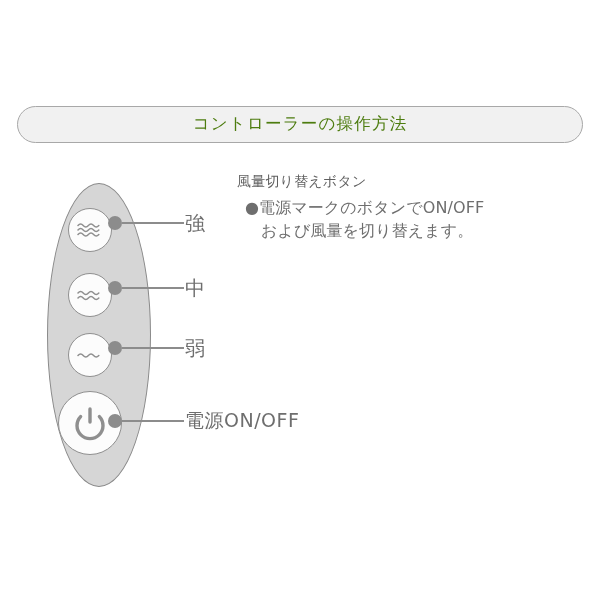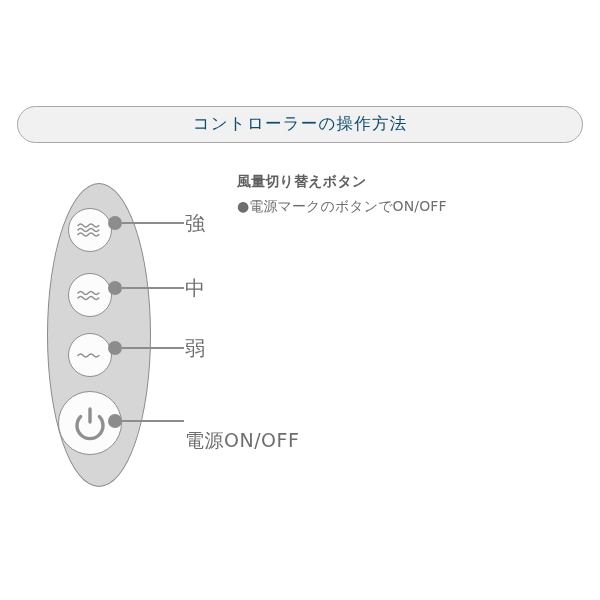--- a/index.html
+++ b/index.html
@@ -40,7 +40,7 @@
   }
   .header-title {
     font-size: 16.5px;
-    color: #0c4a6e;
+    color: #4d7c0f;
     letter-spacing: 1.2px;
     line-height: 1;
     white-space: nowrap;

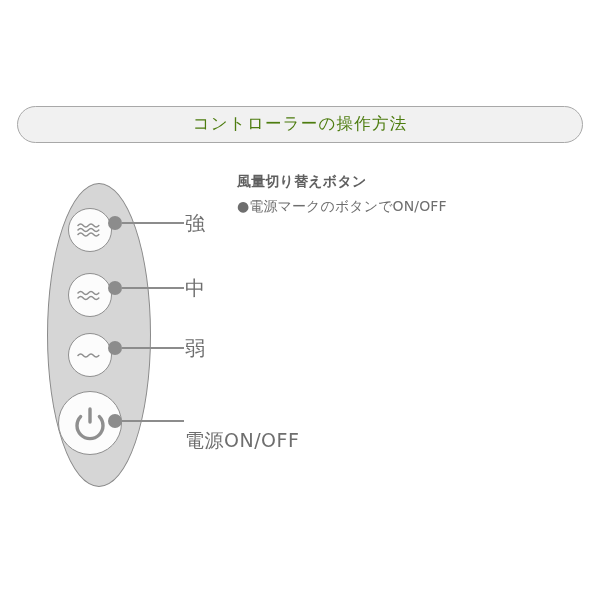--- a/index.html
+++ b/index.html
@@ -135,7 +135,7 @@
   }
   .desc-title {
     font-size: 14px;
-    font-weight: bold;
+    font-weight: normal;
     color: #5f5f5f;
     line-height: 1.25;
     margin-bottom: 5px;

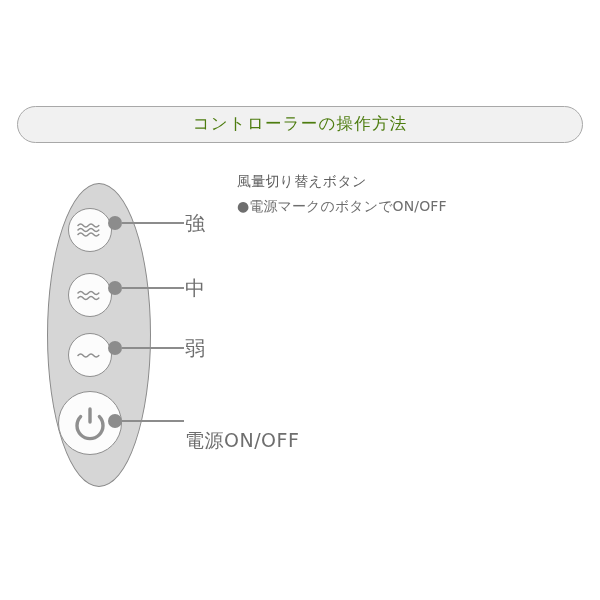--- a/index.html
+++ b/index.html
@@ -142,10 +142,11 @@
     letter-spacing: 0.2px;
   }
   .desc-item {
-    font-size: 14px;
+    font-size: 16px;
     line-height: 1.45;
     letter-spacing: 0.1px;
     white-space: nowrap;
+    margin-left: 8px;
   }
   .desc-item .cont {
     display: block;

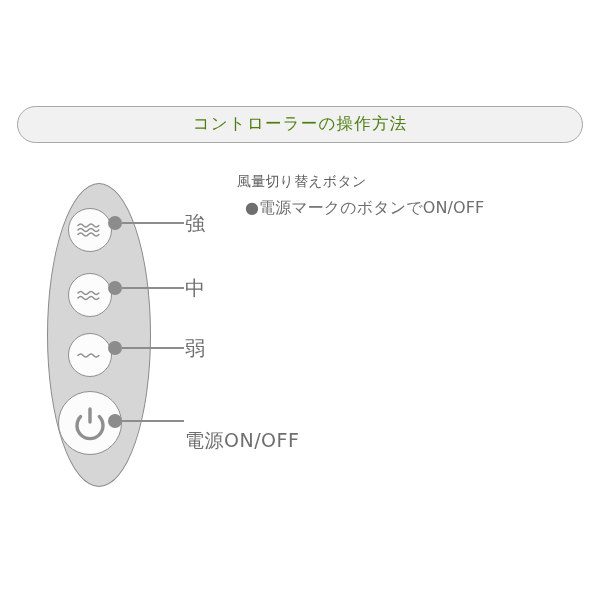--- a/index.html
+++ b/index.html
@@ -227,6 +227,7 @@
 
     <div class="desc-item">
       <span>●</span><span>電源マークのボタンでON/OFF</span>
+      <span class="cont">および風量を切り替えます。</span>
     </div>
 
 

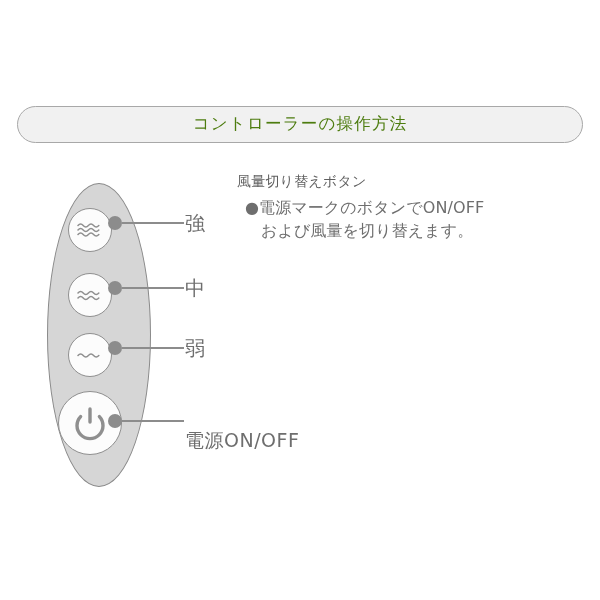--- a/index.html
+++ b/index.html
@@ -123,7 +123,7 @@
     line-height: 1;
     white-space: nowrap;
   }
-  .lead-label.power-label { font-size: 19px; letter-spacing: 0.5px; margin-top: 20px; }
+  .lead-label.power-label { font-size: 19px; letter-spacing: 0.5px; }
 
   
   .desc {

